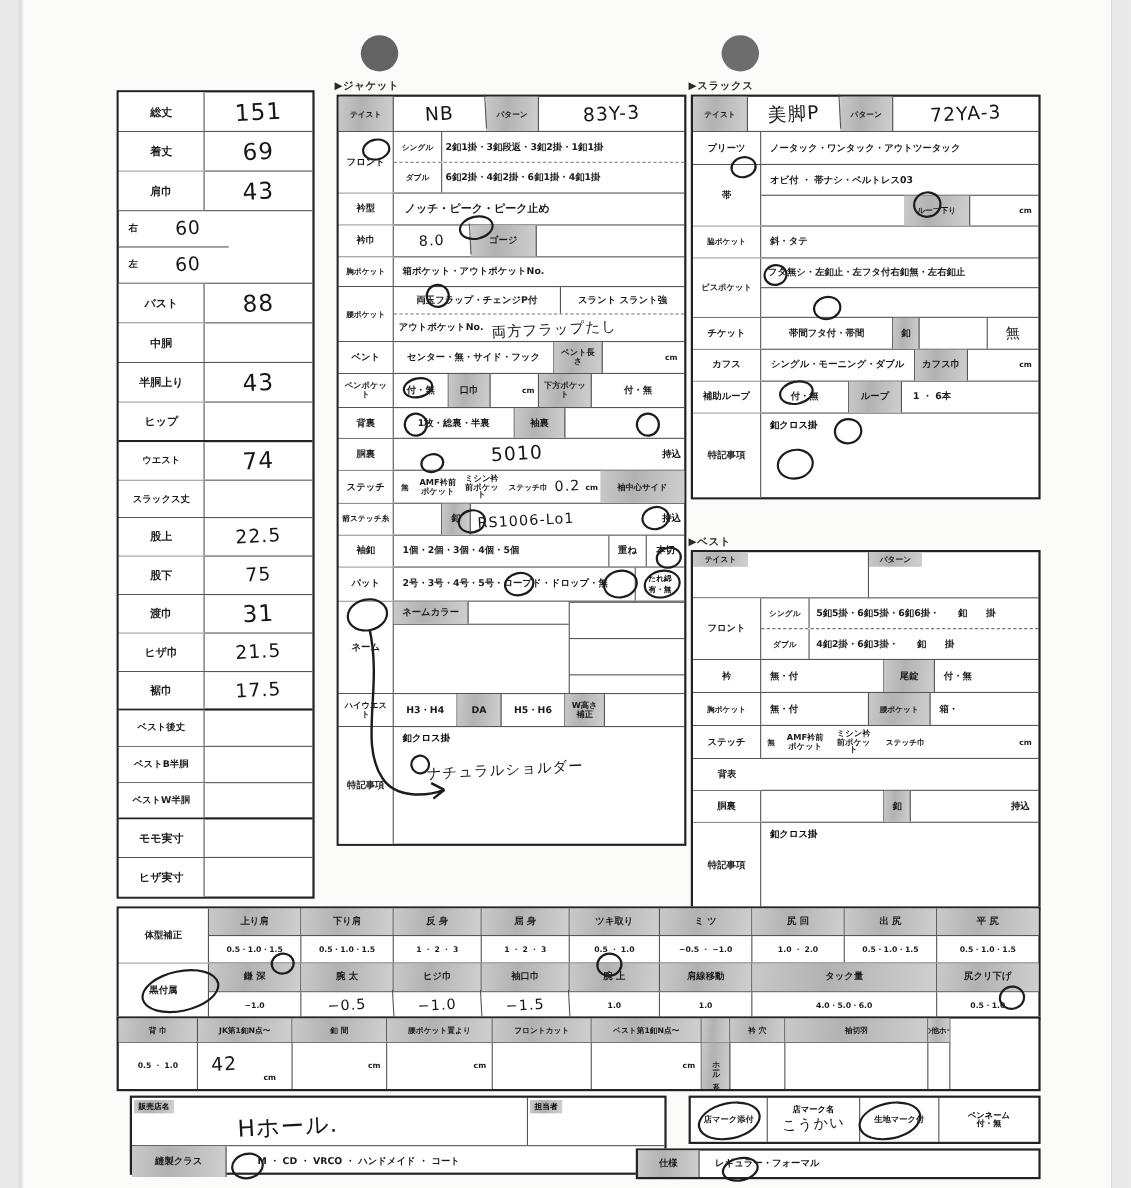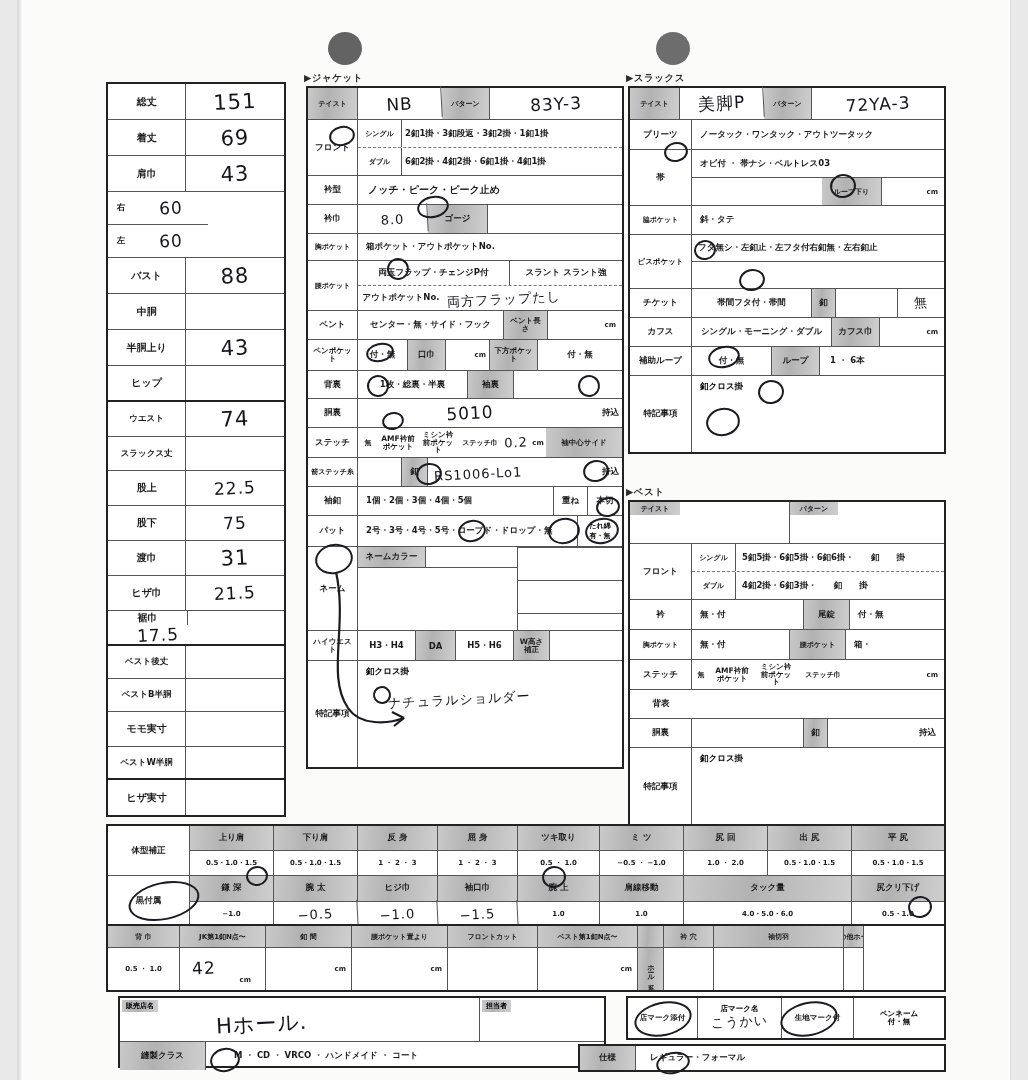--- a/index.html
+++ b/index.html
@@ -165,7 +165,7 @@
         <div class="cell lbl" style="width:80px;">ヒザ巾</div>
         <div class="cell hw hw-m" style="width:100px;">21.5</div>
       </div>
-      <div class="row" style="height:35px; border-bottom:2px solid #222;flex-direction:column;">
+      <div class="row" style="height:35px; border-bottom:2px solid #222;">
         <div class="cell lbl" style="width:80px;">裾巾</div>
         <div class="cell hw hw-m" style="width:100px;">17.5</div>
       </div>

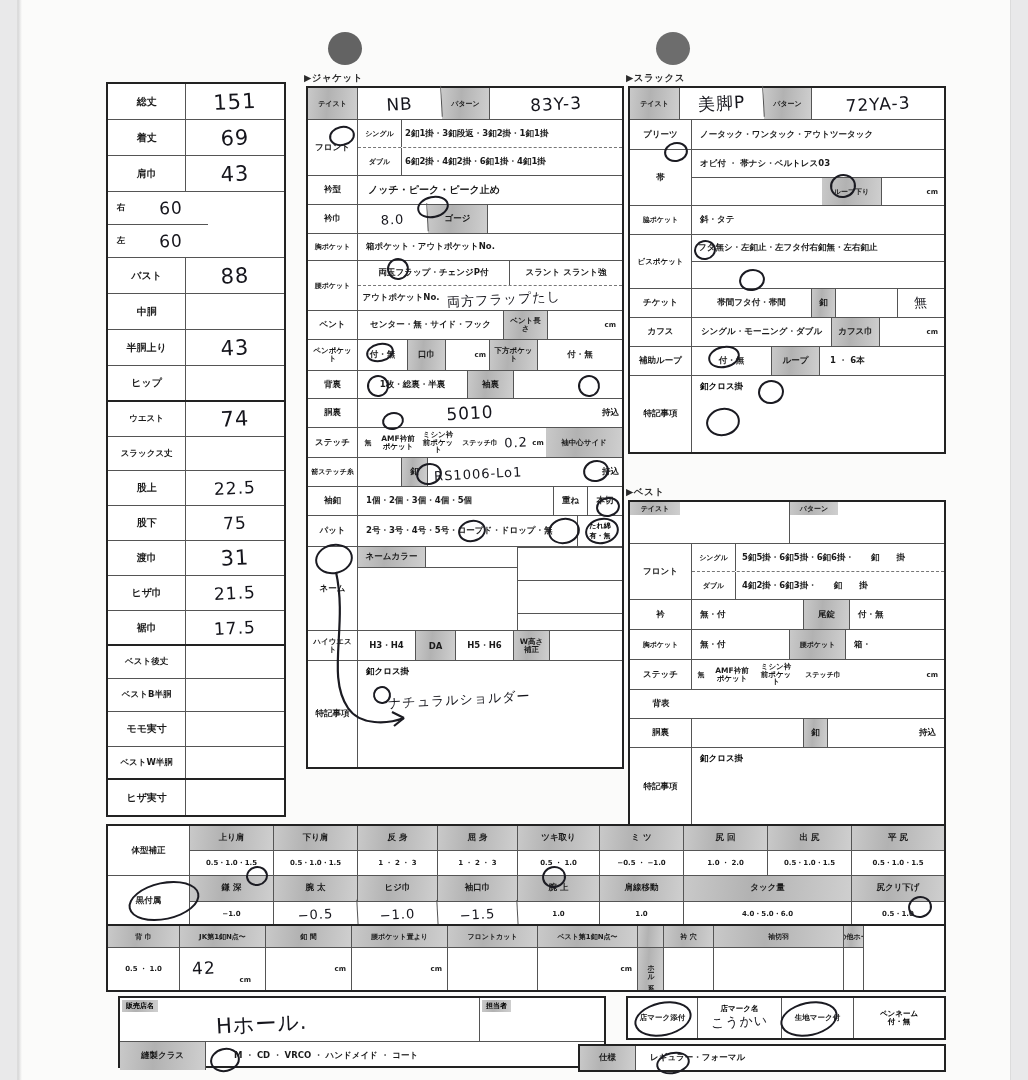--- a/index.html
+++ b/index.html
@@ -178,12 +178,12 @@
         <div class="cell lbl sm" style="width:80px;">ベストB半胴</div>
         <div class="cell" style="width:100px;"></div>
       </div>
+      <div class="row" style="height:33px; border-bottom:2px solid #222;">
+        <div class="cell lbl sm" style="width:80px;">ベストW半胴</div>
+        <div class="cell" style="width:100px;"></div>
+      </div>
       <div class="row" style="height:35px;">
         <div class="cell lbl" style="width:80px;">モモ実寸</div>
-        <div class="cell" style="width:100px;"></div>
-      </div>
-      <div class="row" style="height:33px; border-bottom:2px solid #222;">
-        <div class="cell lbl sm" style="width:80px;">ベストW半胴</div>
         <div class="cell" style="width:100px;"></div>
       </div>
       <div class="row" style="height:35px;">

